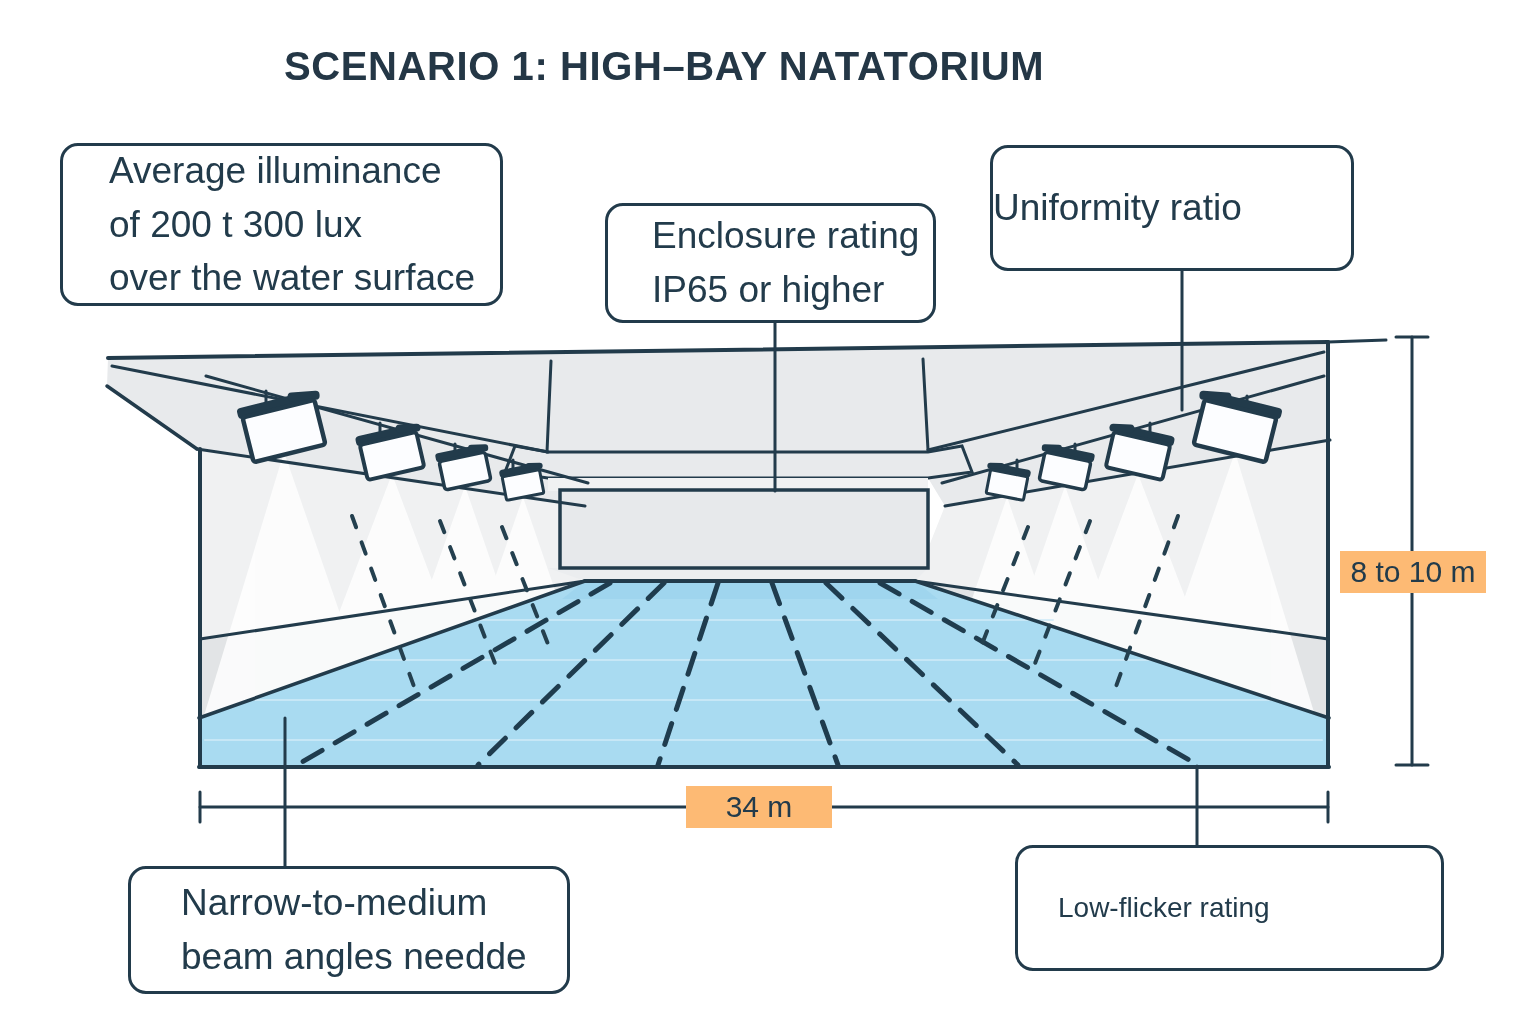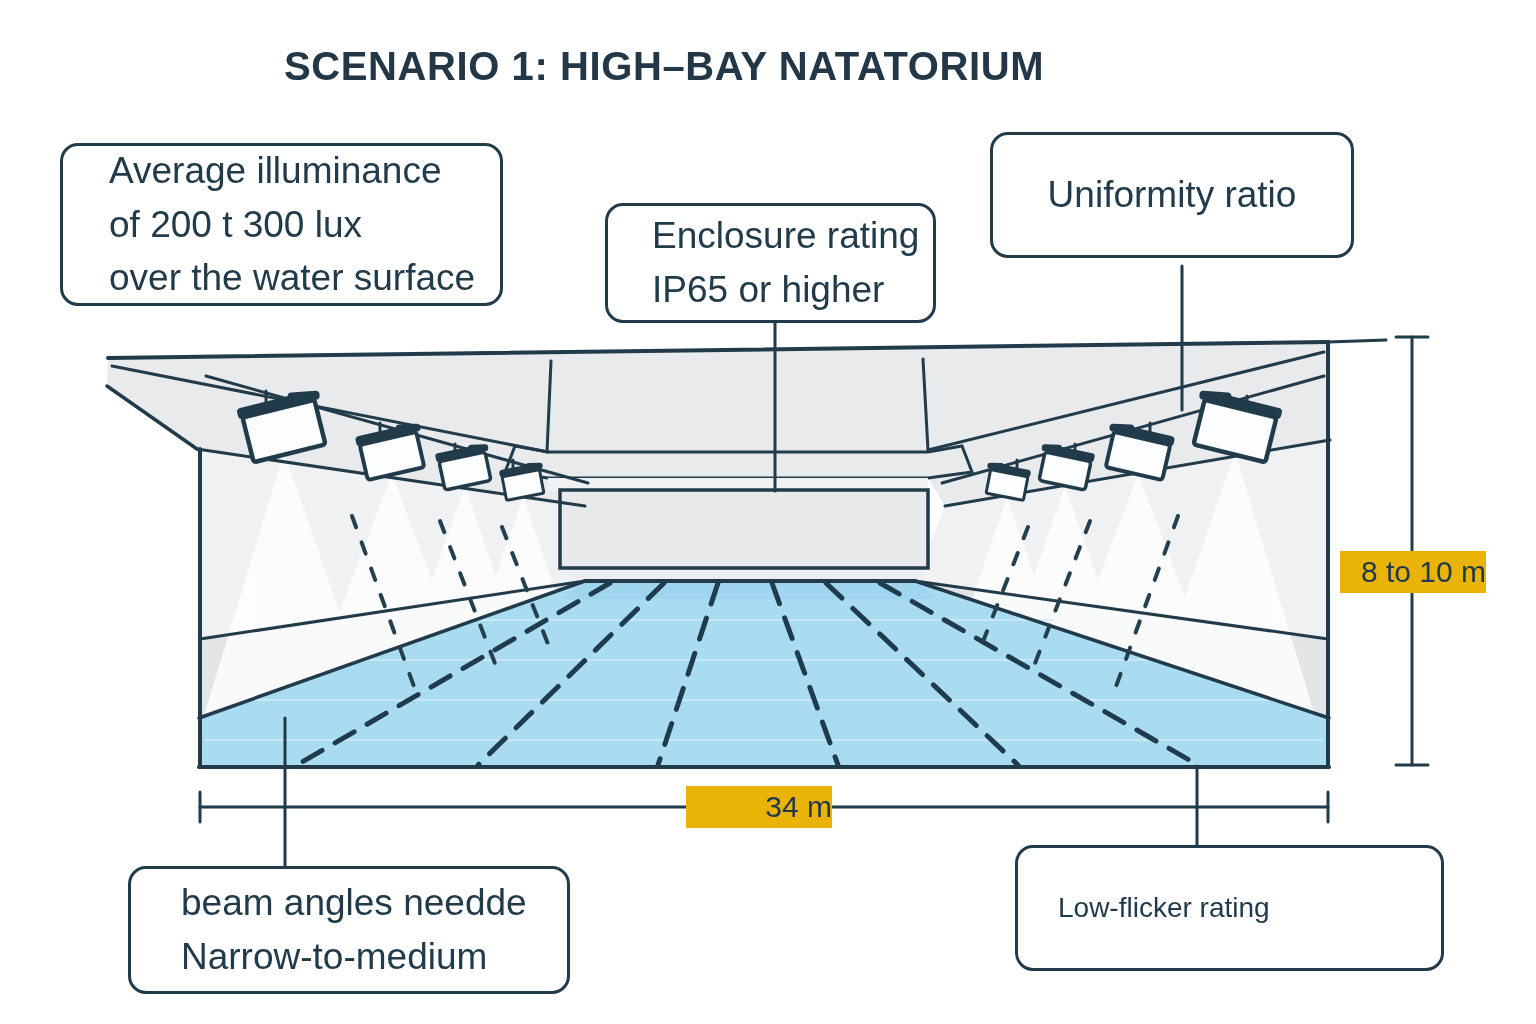--- a/index.html
+++ b/index.html
@@ -20,7 +20,7 @@
   .callout .ln{white-space:nowrap;}
   .co-average{left:60px;top:143px;width:443px;height:163px;padding-left:46px;}
   .co-enclosure{left:605px;top:203px;width:331px;height:120px;padding-left:44px;}
-  .co-uniformity{left:990px;top:132px;width:364px;height:126px;text-align:center;gap:48px;}
+  .co-uniformity{left:990px;top:145px;width:364px;height:126px;gap:48px;}
   .co-beam{left:128px;top:866px;width:442px;height:128px;padding-left:50px;}
   .co-flicker{left:1015px;top:845px;width:429px;height:126px;padding-left:40px;font-size:28px;}
   .dim-label{

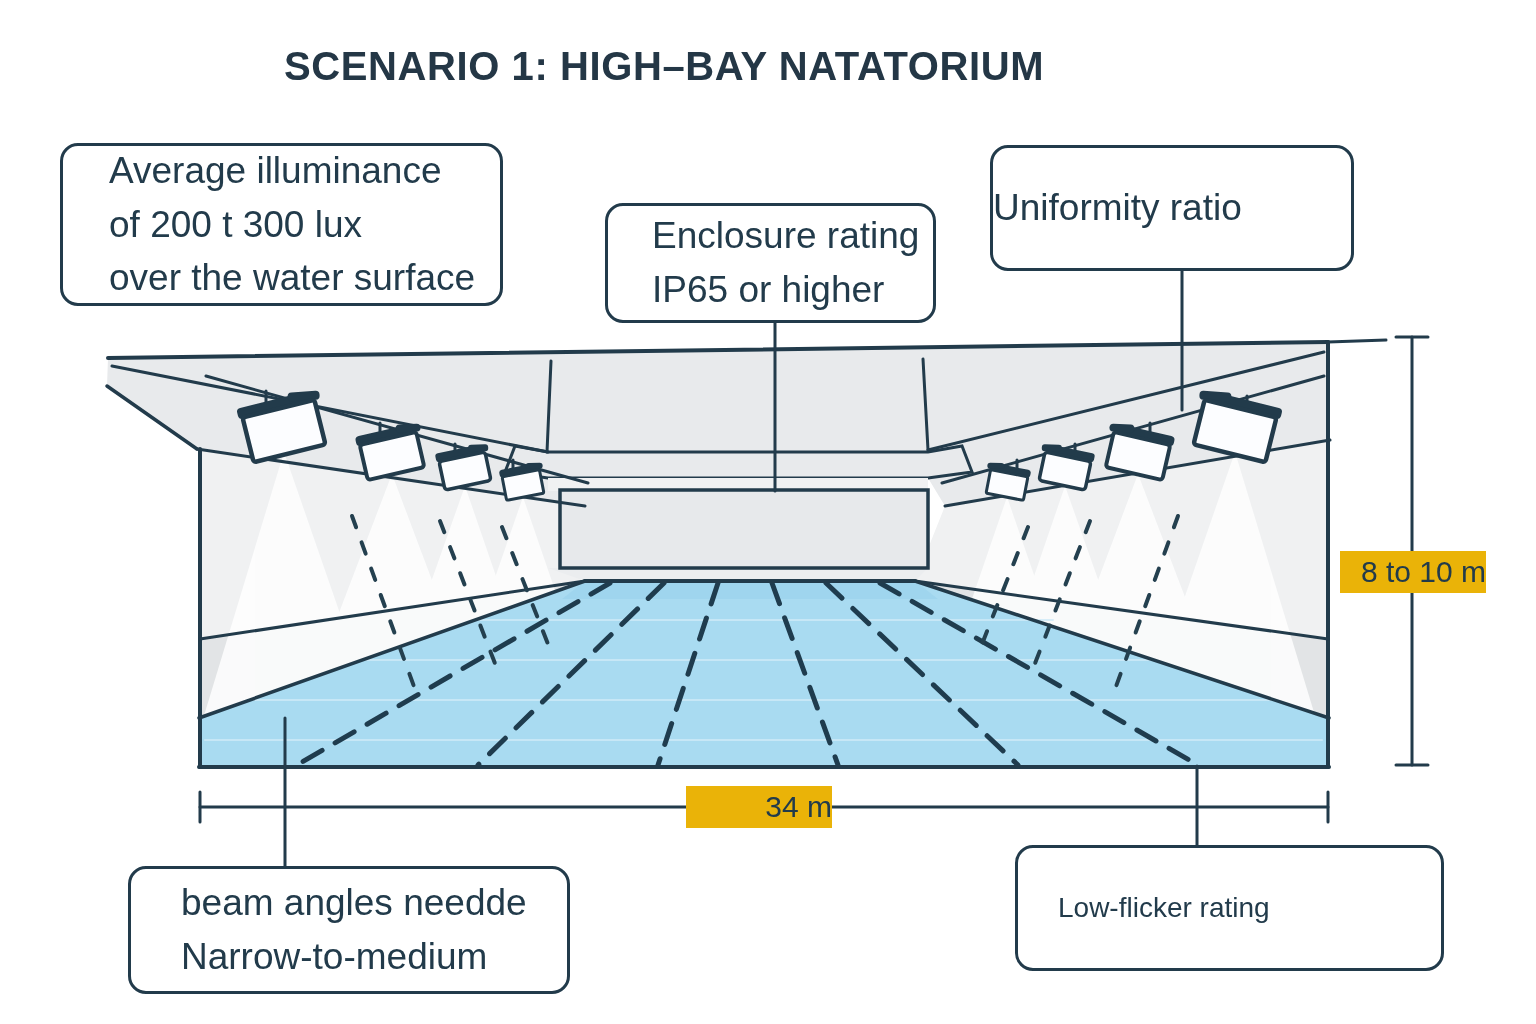--- a/index.html
+++ b/index.html
@@ -24,7 +24,7 @@
   .co-beam{left:128px;top:866px;width:442px;height:128px;padding-left:50px;}
   .co-flicker{left:1015px;top:845px;width:429px;height:126px;padding-left:40px;font-size:28px;}
   .dim-label{
-    position:absolute;background:#eab308;text-align:right;font-size:30px;color:#223B4B;
+    position:absolute;background:#fdba74;text-align:center;font-size:30px;color:#223B4B;
     padding:4px 0;white-space:nowrap;
   }
   .dim-w{left:686px;top:786px;width:146px;}

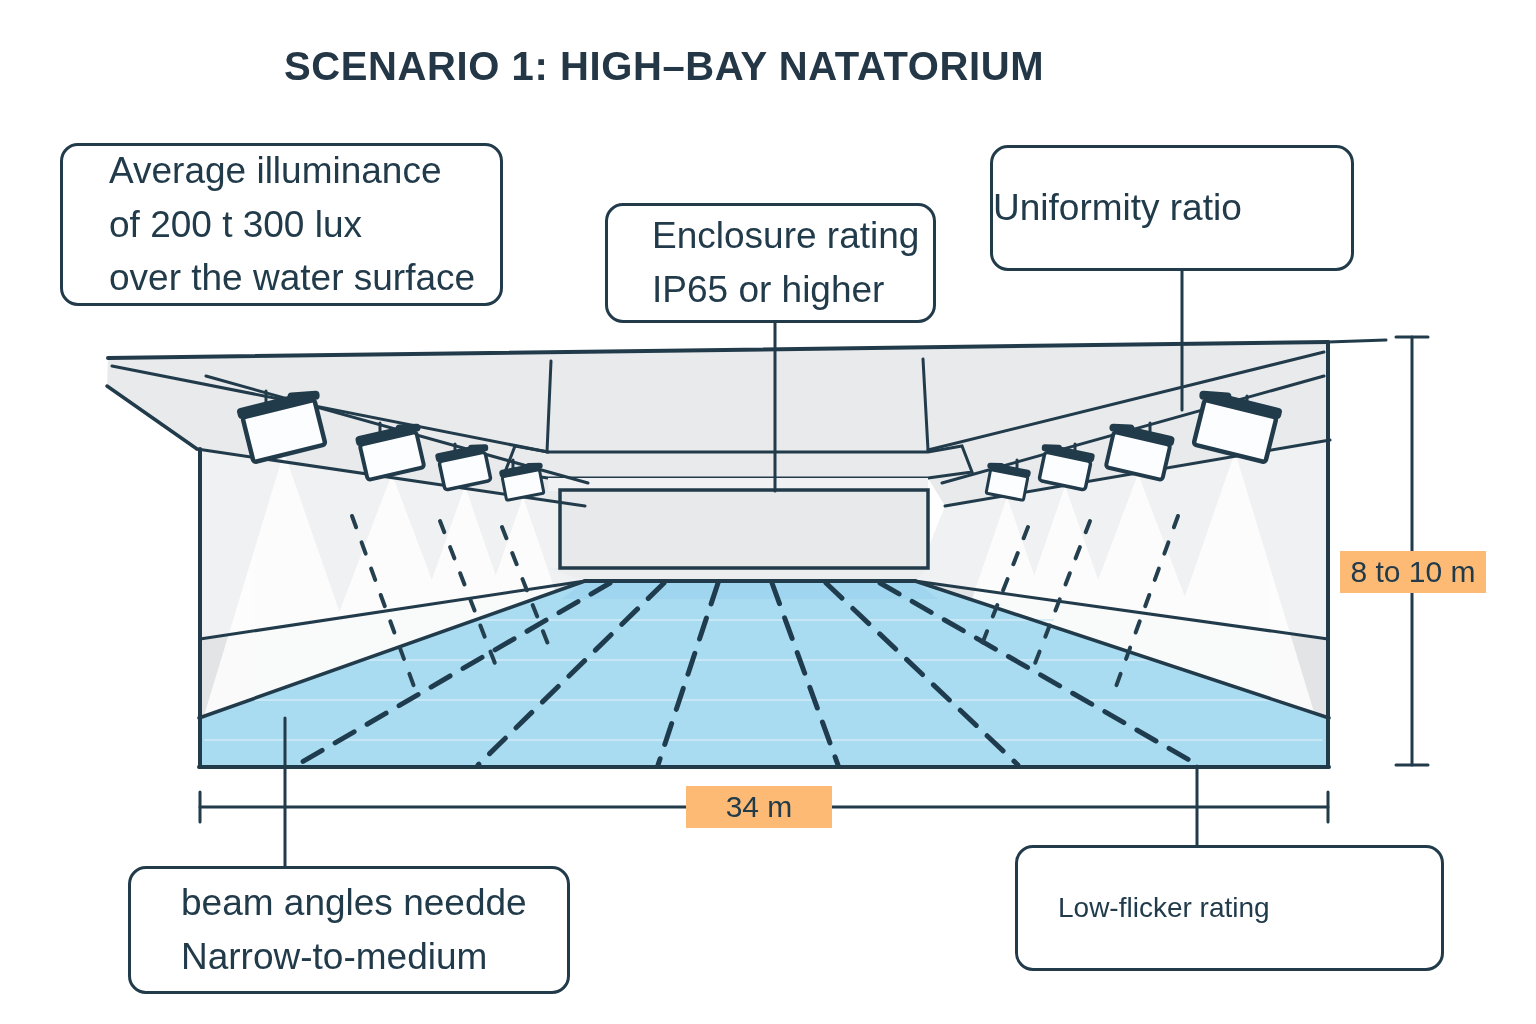--- a/index.html
+++ b/index.html
@@ -212,8 +212,8 @@
   </div>
 
   <div class="callout co-beam">
+    <div class="ln">Narrow-to-medium</div>
     <div class="ln">beam angles needde</div>
-    <div class="ln">Narrow-to-medium</div>
   </div>
 
   <div class="callout co-flicker">

